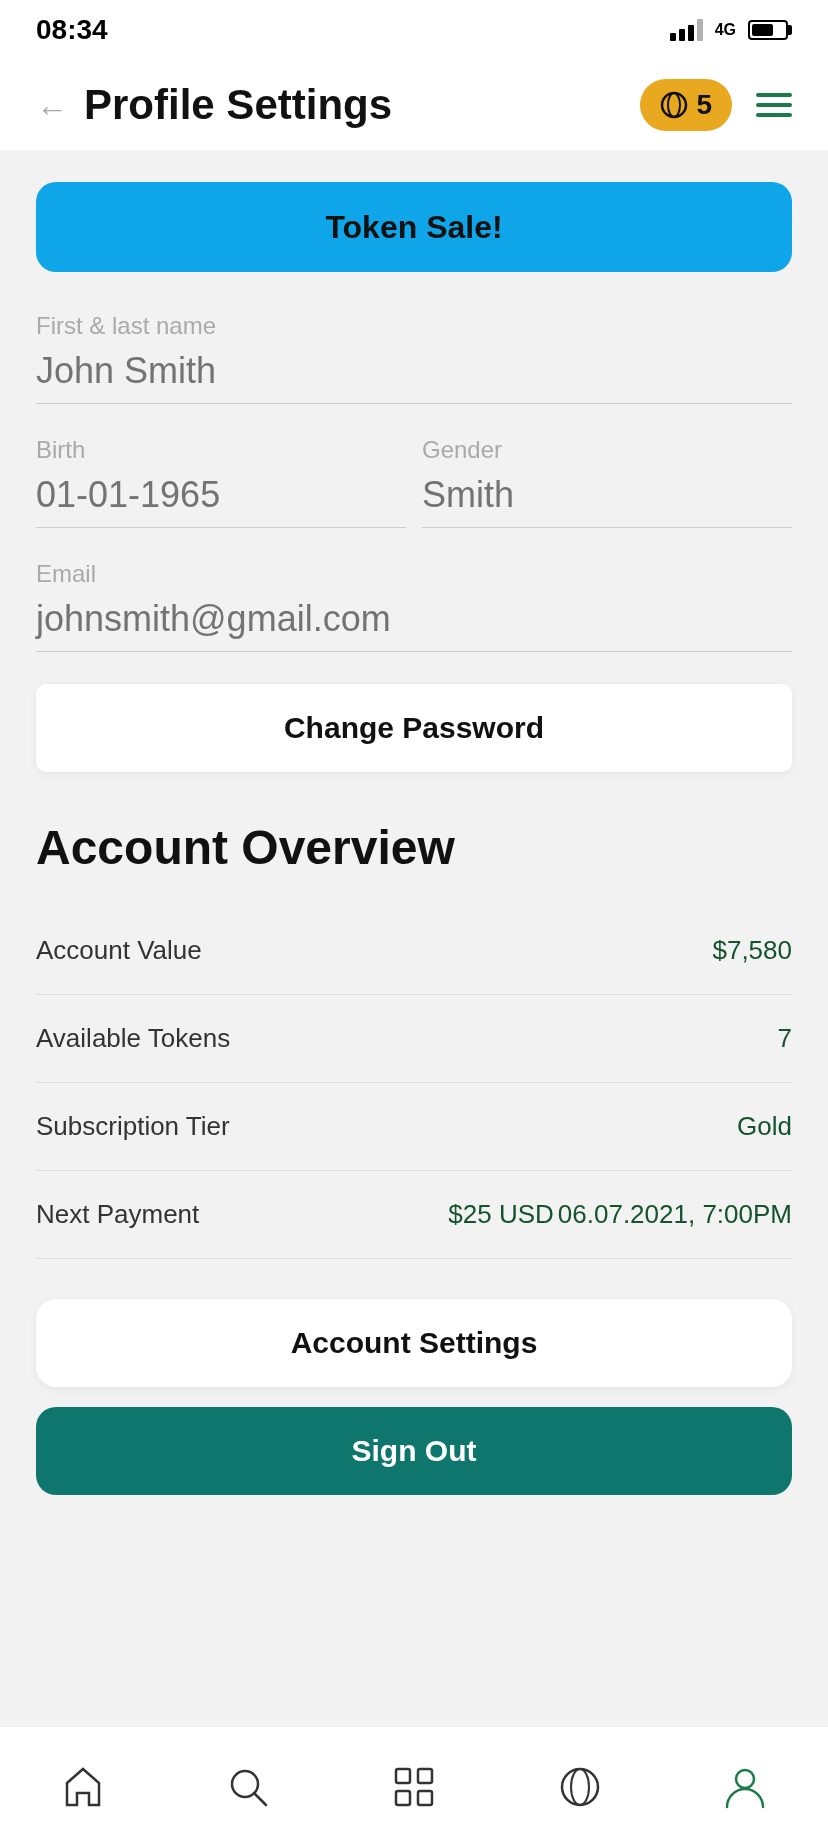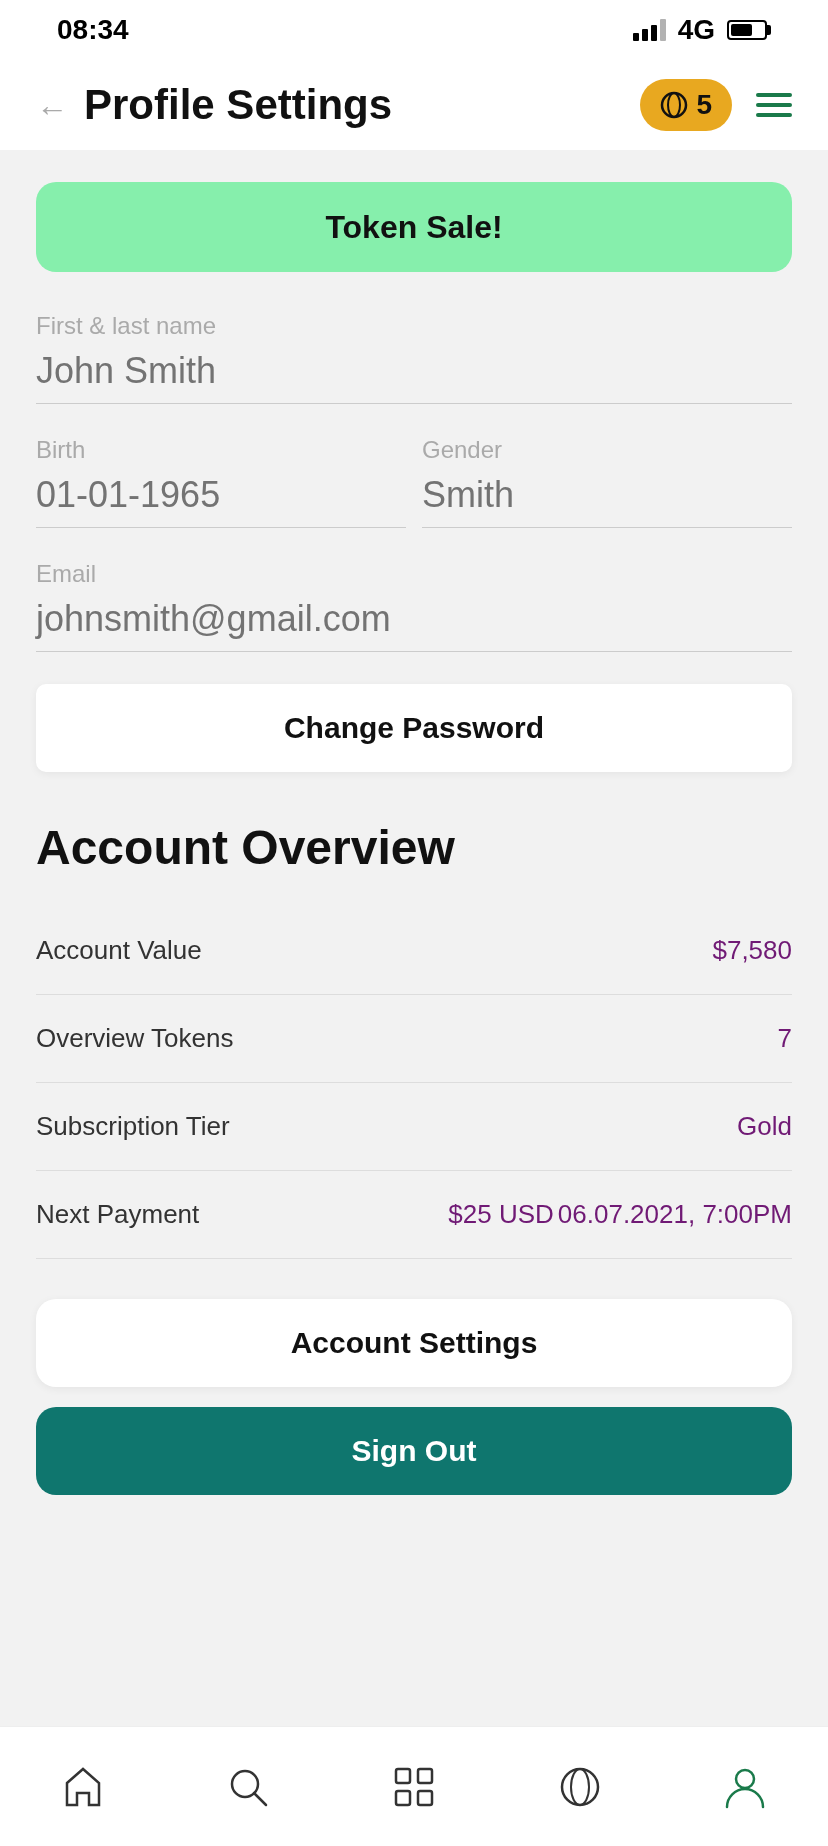--- a/index.html
+++ b/index.html
@@ -21,7 +21,7 @@
       display: flex;
       align-items: center;
       justify-content: space-between;
-      padding: 0 57px;
+      padding: 0 36px;
     }
     .status-time {
       font-size: 28px;

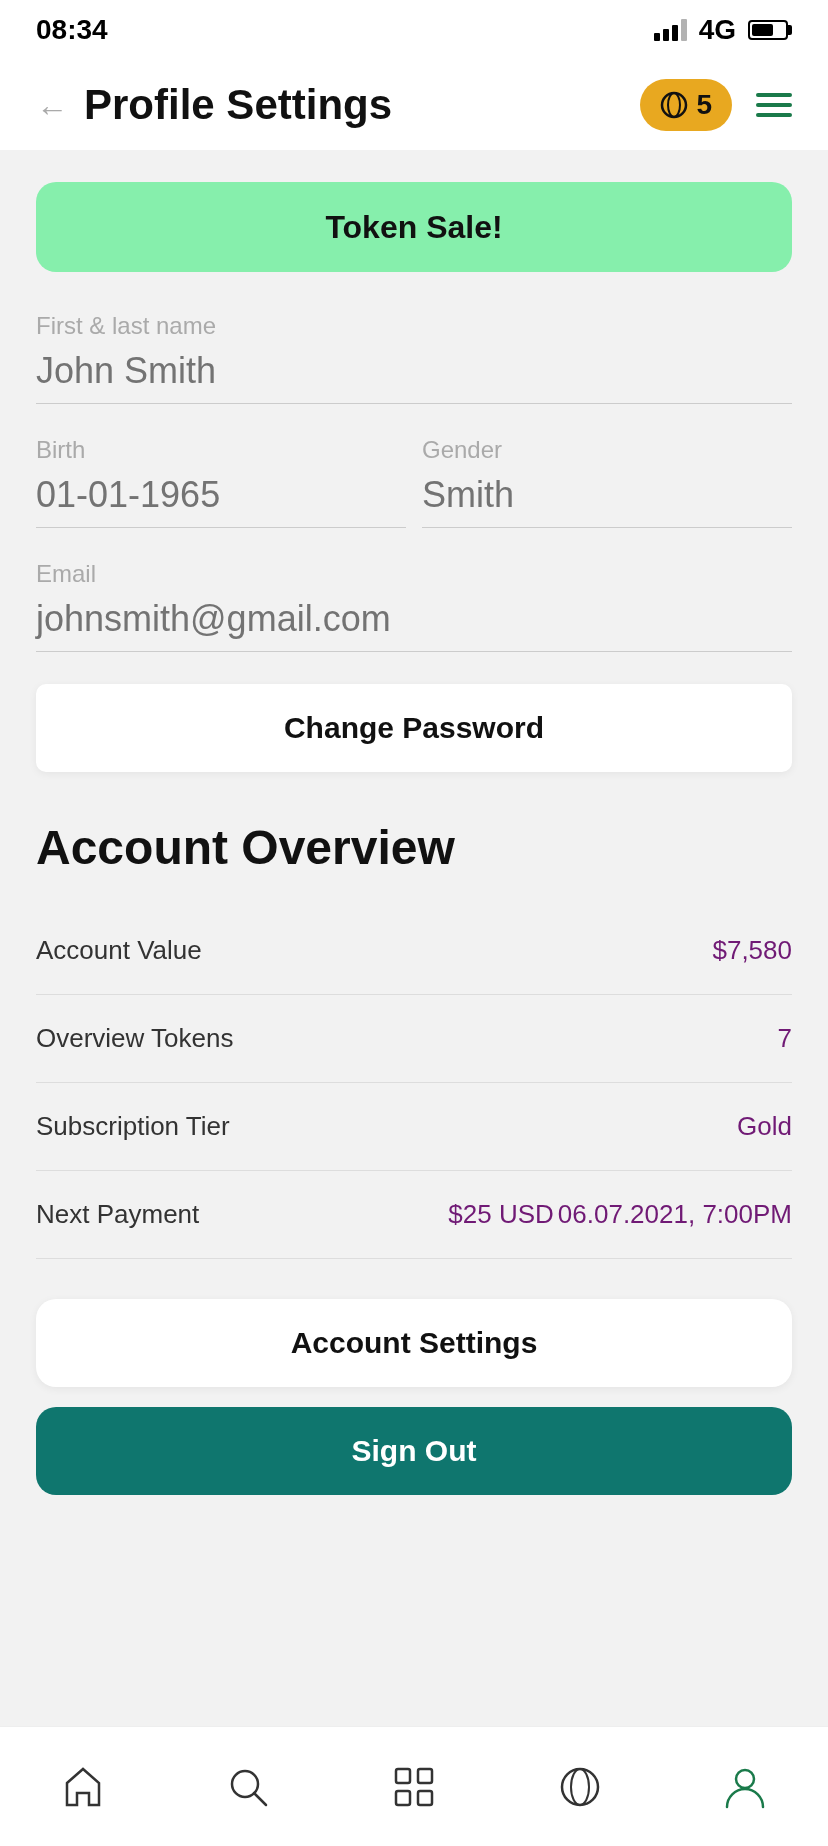--- a/index.html
+++ b/index.html
@@ -49,7 +49,7 @@
     .signal-bar:nth-child(3) { height: 16px; }
     .signal-bar:nth-child(4) { height: 22px; opacity: 0.3; }
     .status-4g {
-      font-size: 28px;
+      font-size: 16px;
       font-weight: 700;
       color: #000;
     }

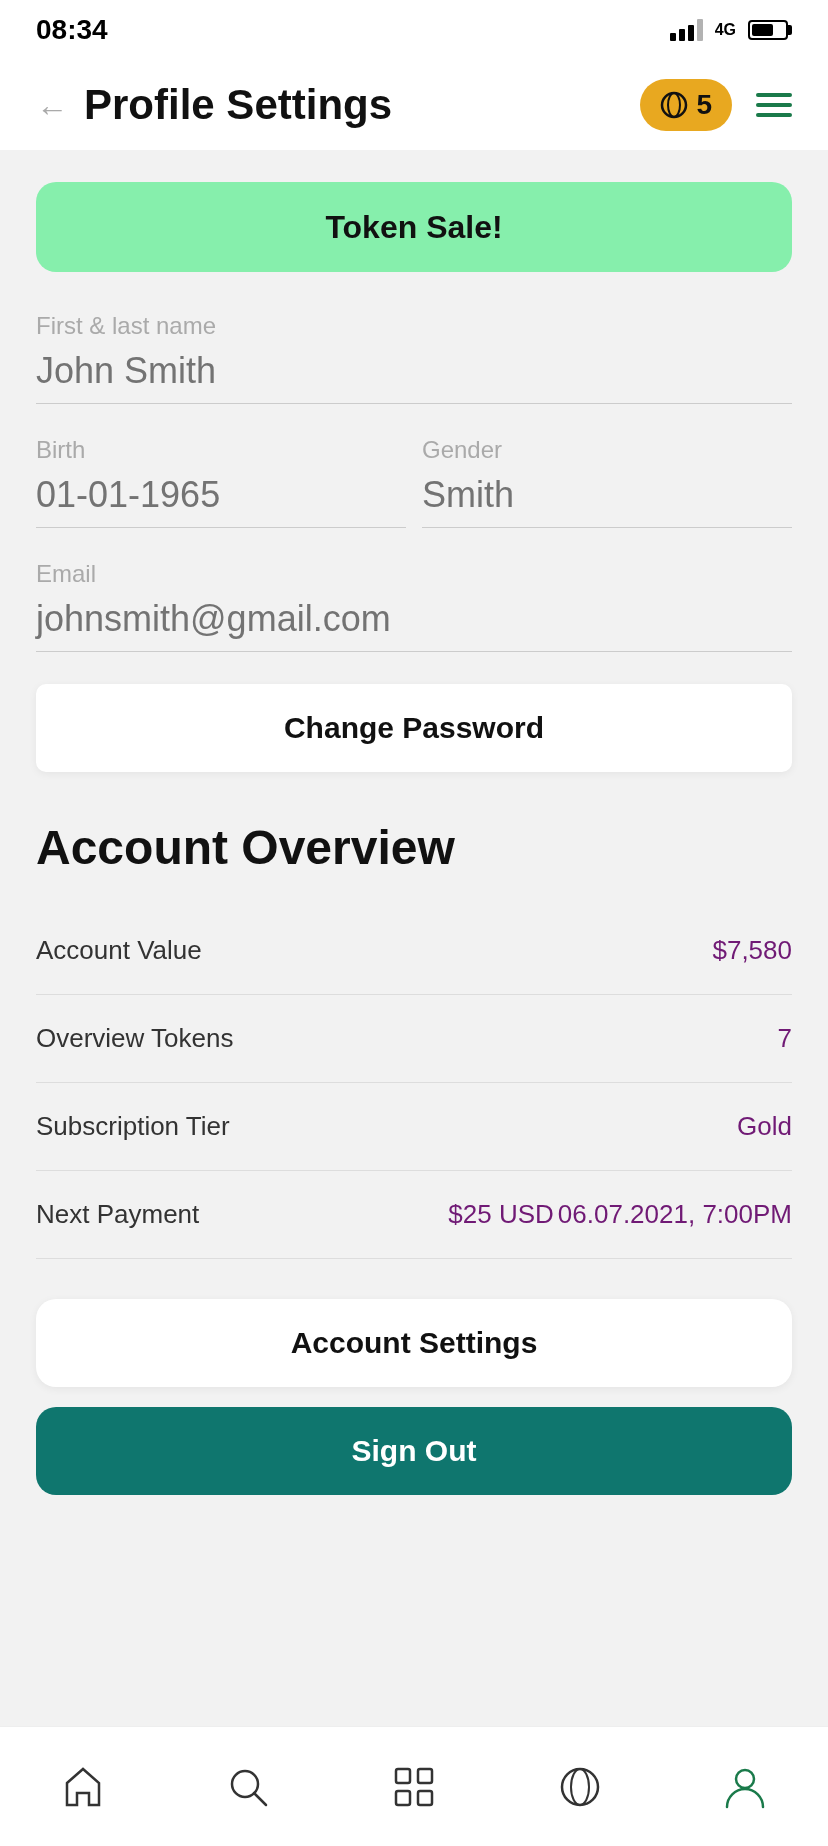--- a/index.html
+++ b/index.html
@@ -148,7 +148,7 @@
 
     
     .token-sale-banner {
-      background: #86efac;
+      background: #0ea5e9;
       border-radius: 20px;
       height: 90px;
       display: flex;

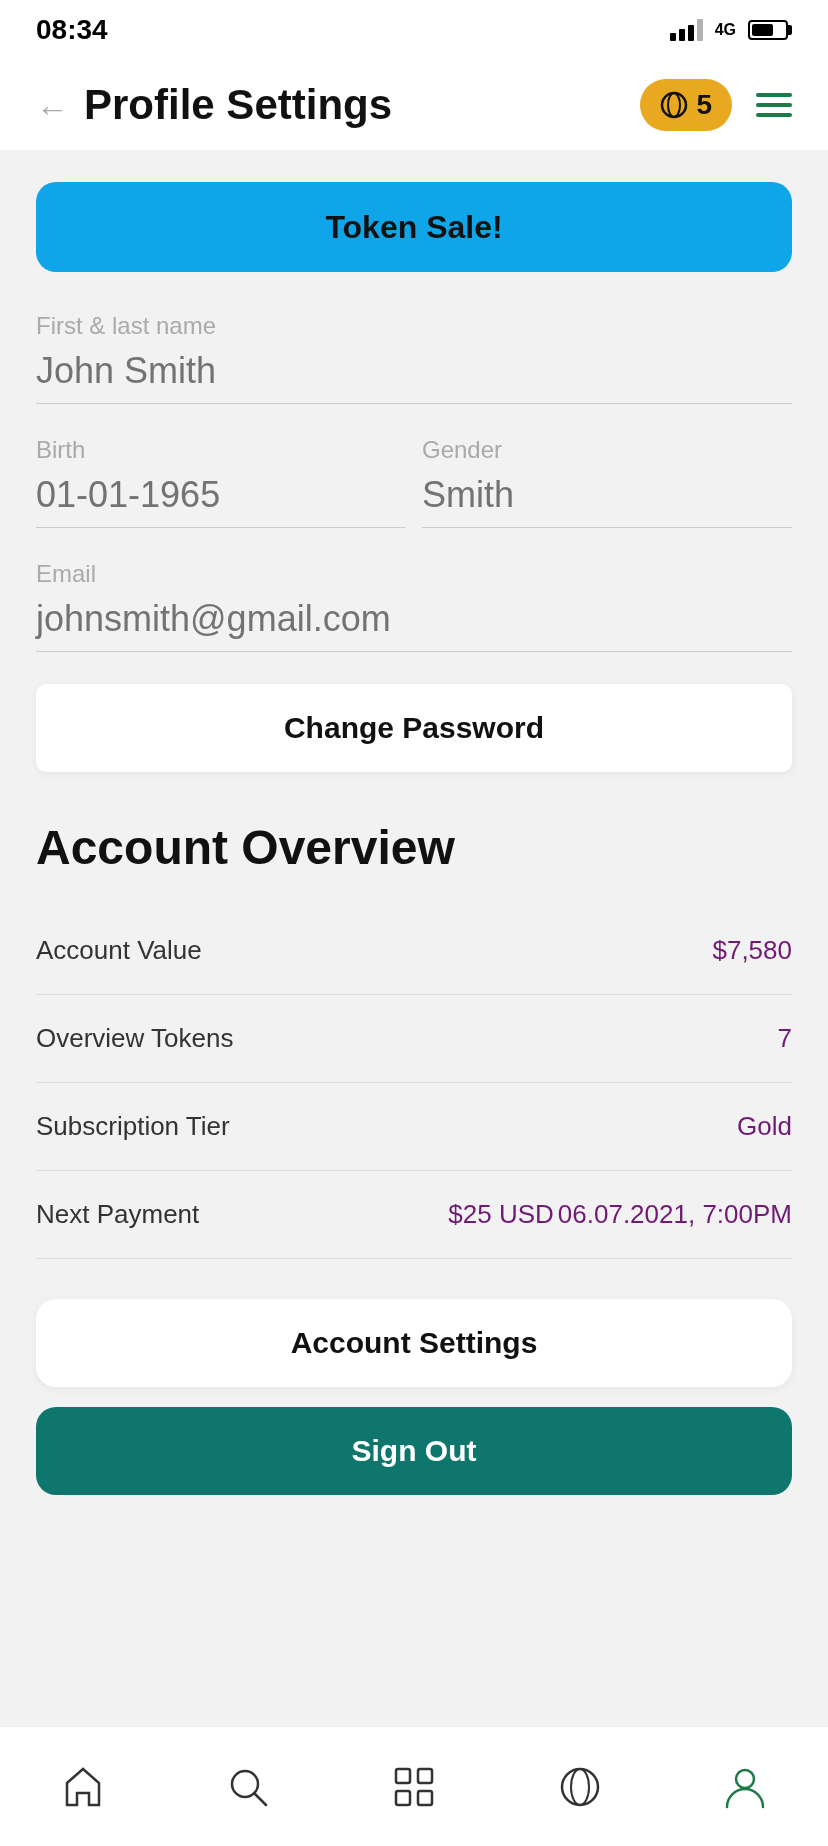--- a/index.html
+++ b/index.html
@@ -228,7 +228,7 @@
     }
     .account-item-value {
       font-size: 26px;
-      color: #701a75;
+      color: #14532d;
       text-align: right;
     }
     .account-item-value.multi-line {

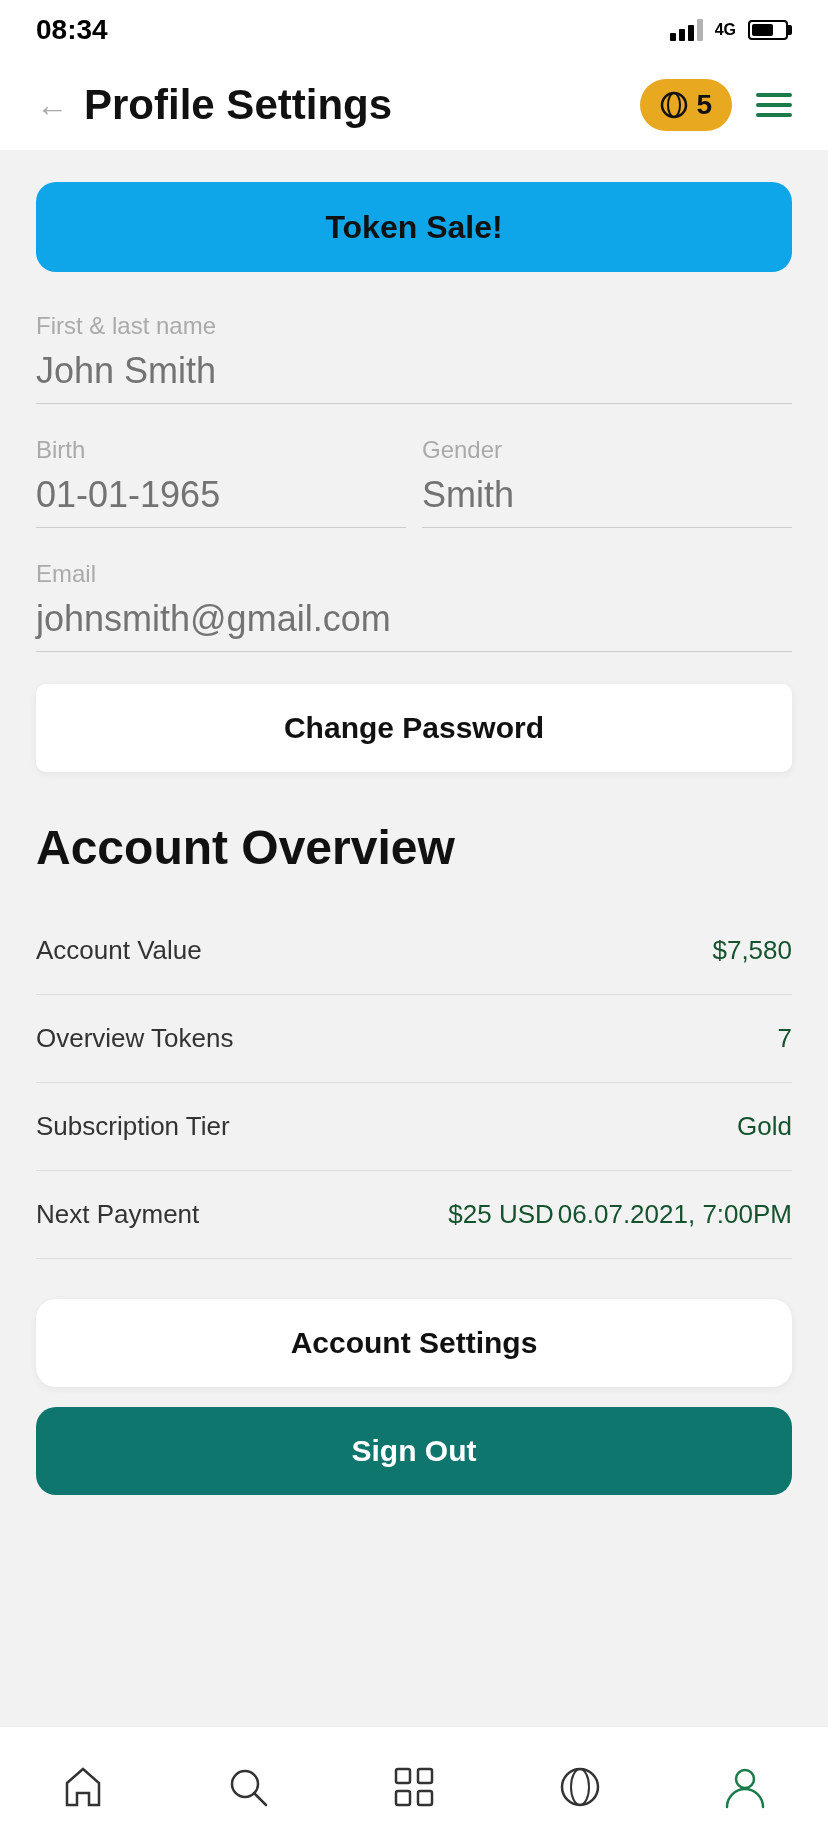--- a/index.html
+++ b/index.html
@@ -390,7 +390,7 @@
     </div>
 
     <div class="account-item">
-      <span class="account-item-label">Overview Tokens</span>
+      <span class="account-item-label">Available Tokens</span>
       <span class="account-item-value">7</span>
     </div>
 

